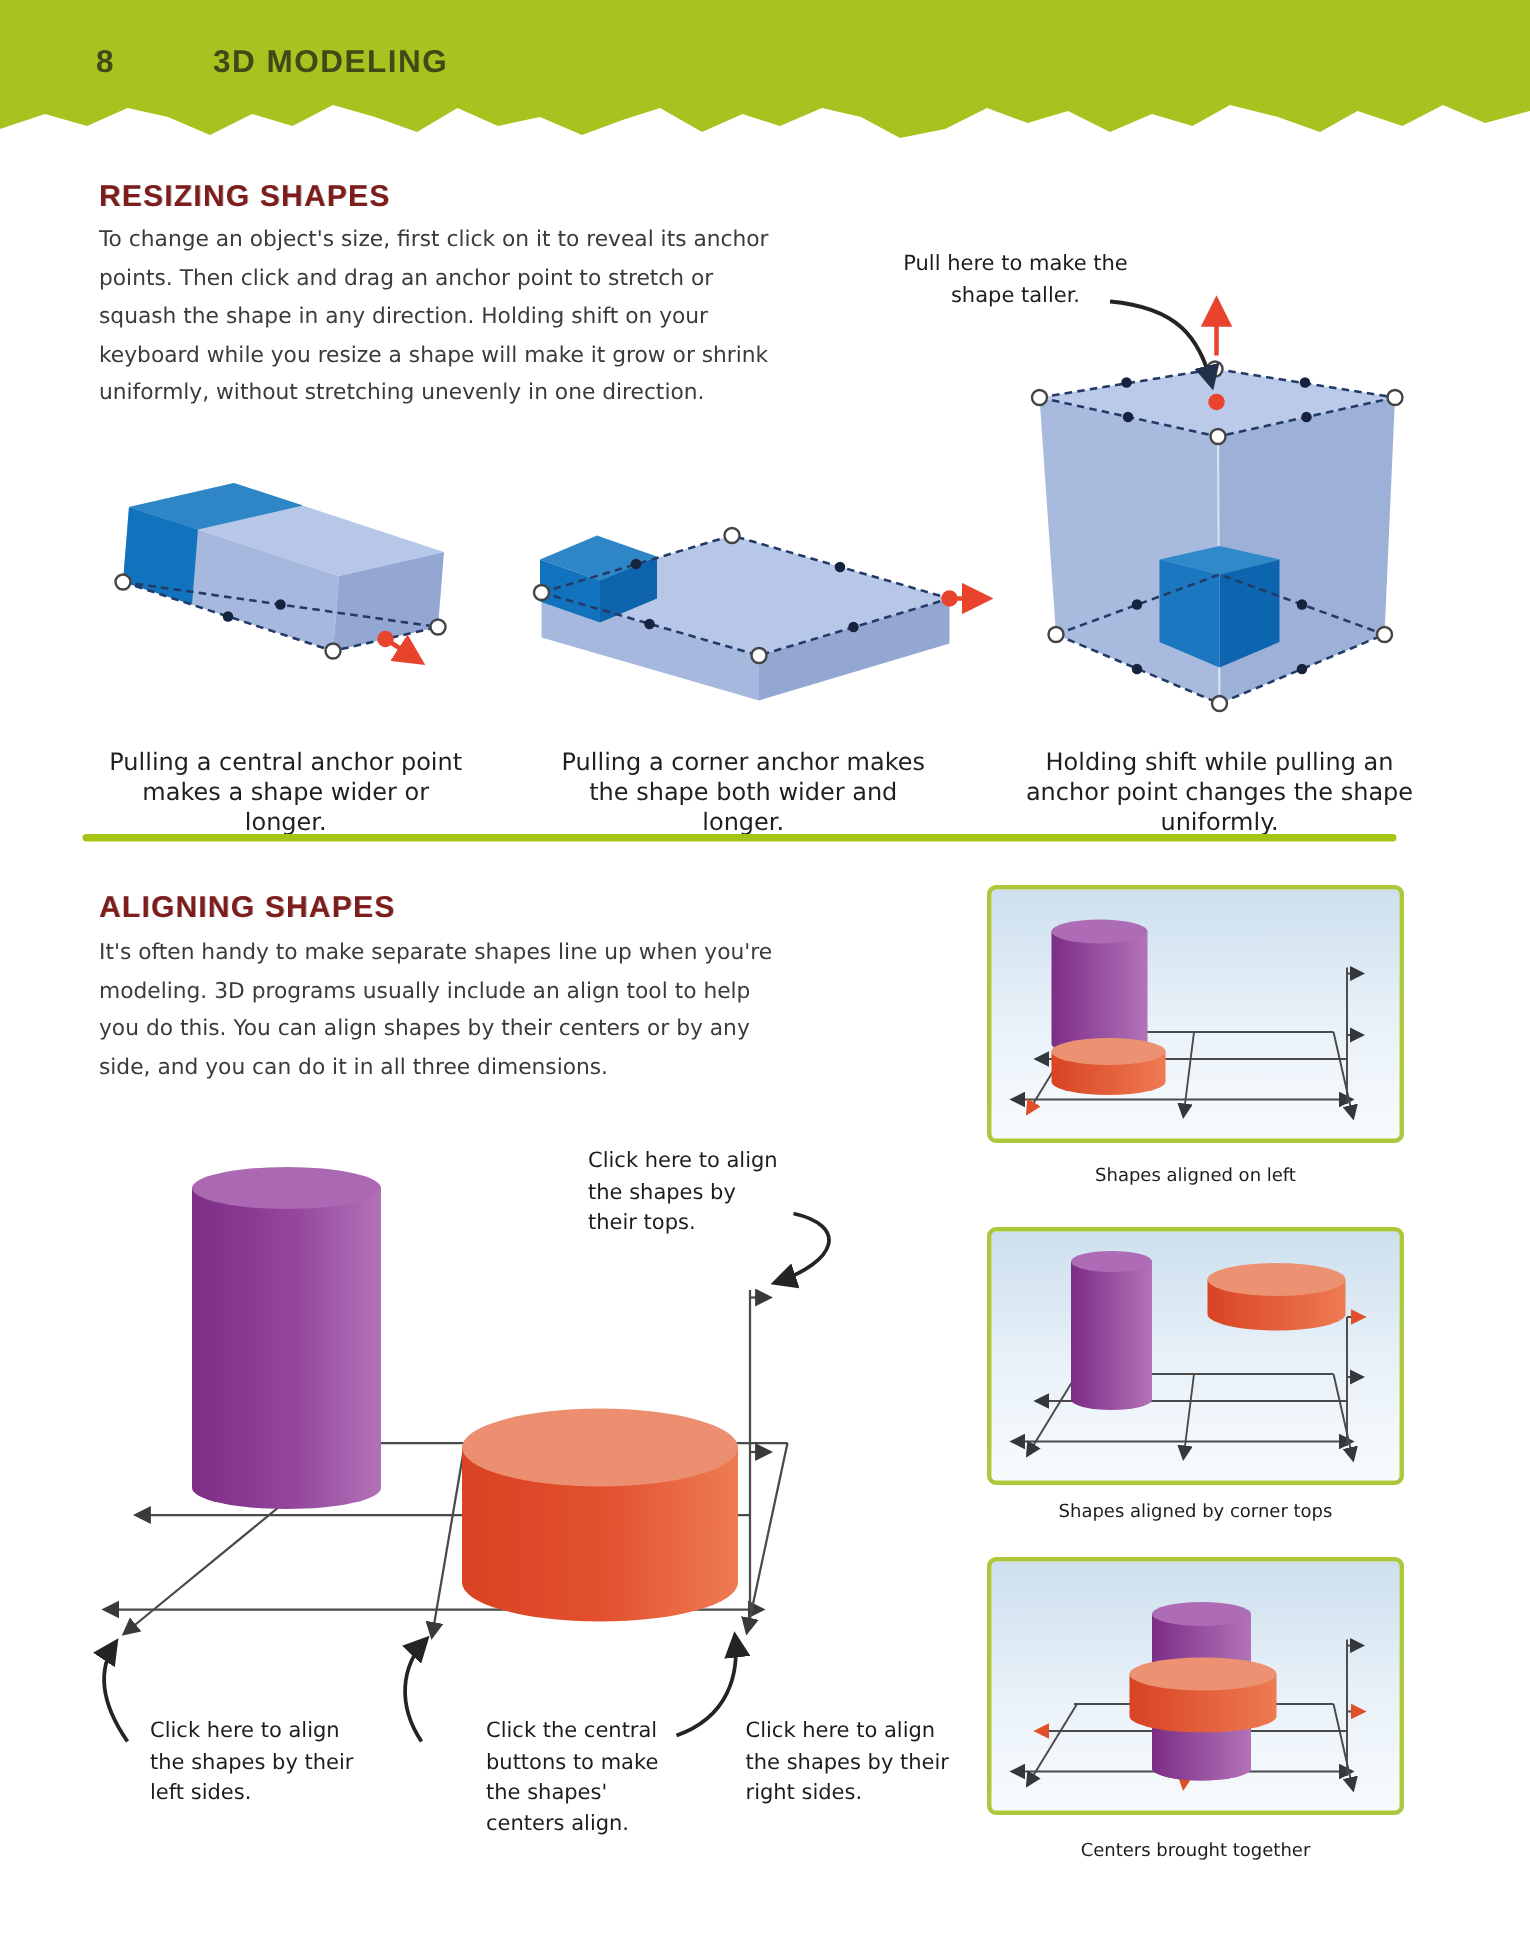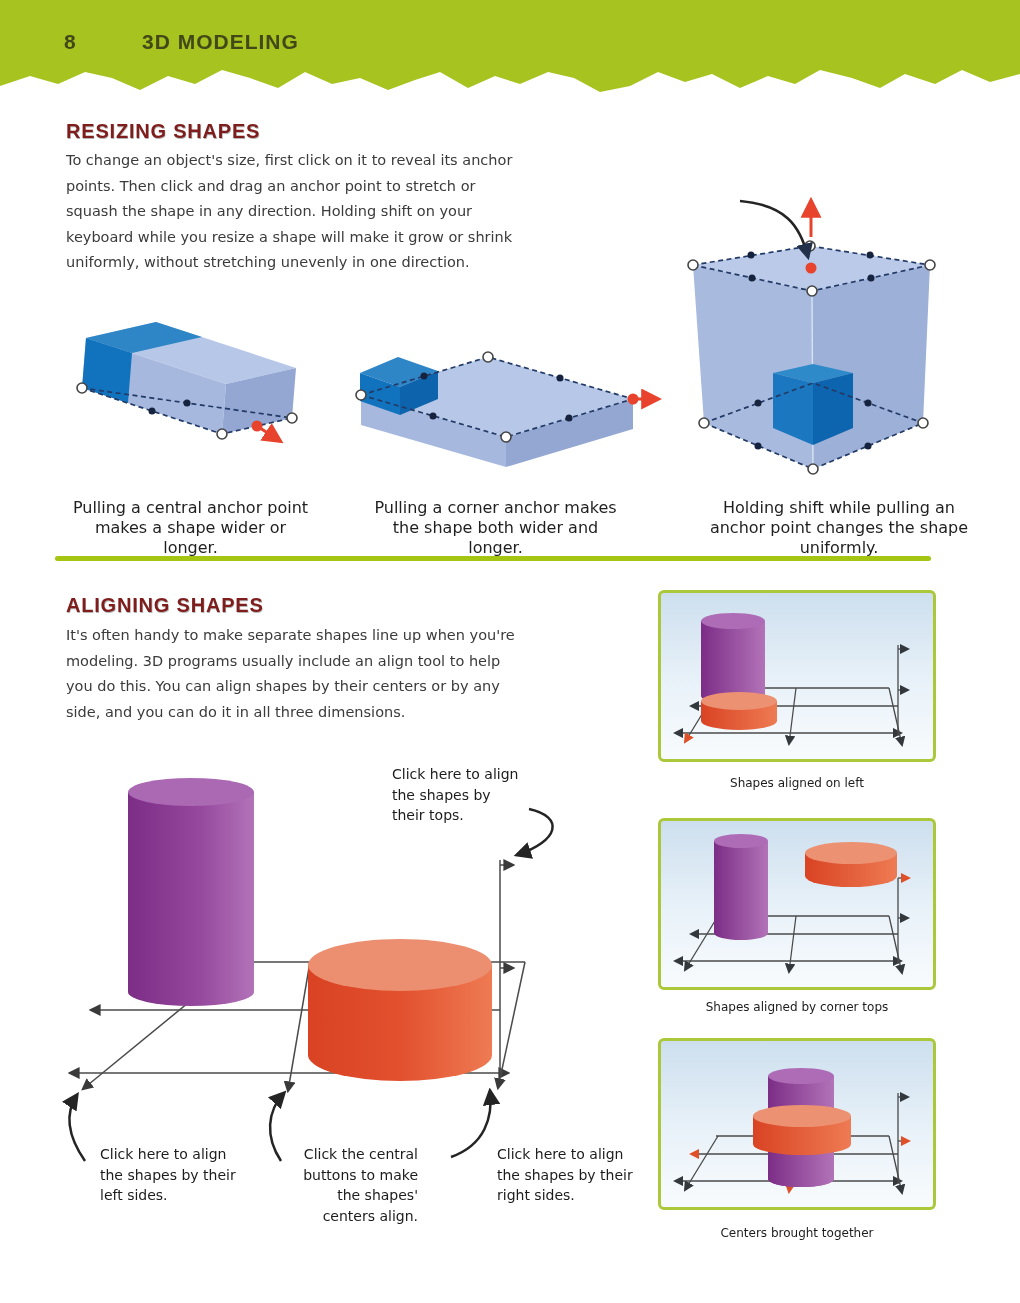--- a/index.html
+++ b/index.html
@@ -41,6 +41,7 @@
 
   <div class="h-sketch" style="left:66px;top:120px;">RESIZING SHAPES</div>
   <div class="body-text" style="left:66px;top:148px;width:462px;">To change an object's size, first click on it to reveal its anchor points. Then click and drag an anchor point to stretch or squash the shape in any direction. Holding shift on your keyboard while you resize a shape will make it grow or shrink uniformly, without stretching unevenly in one direction.</div>
+  <div class="callout" style="left:602px;top:166px;width:150px;text-align:center;">Pull here to make the shape taller.</div>
 
   <svg style="position:absolute;left:64px;top:298px;" width="240" height="175" viewBox="0 0 240 175">
     <defs>

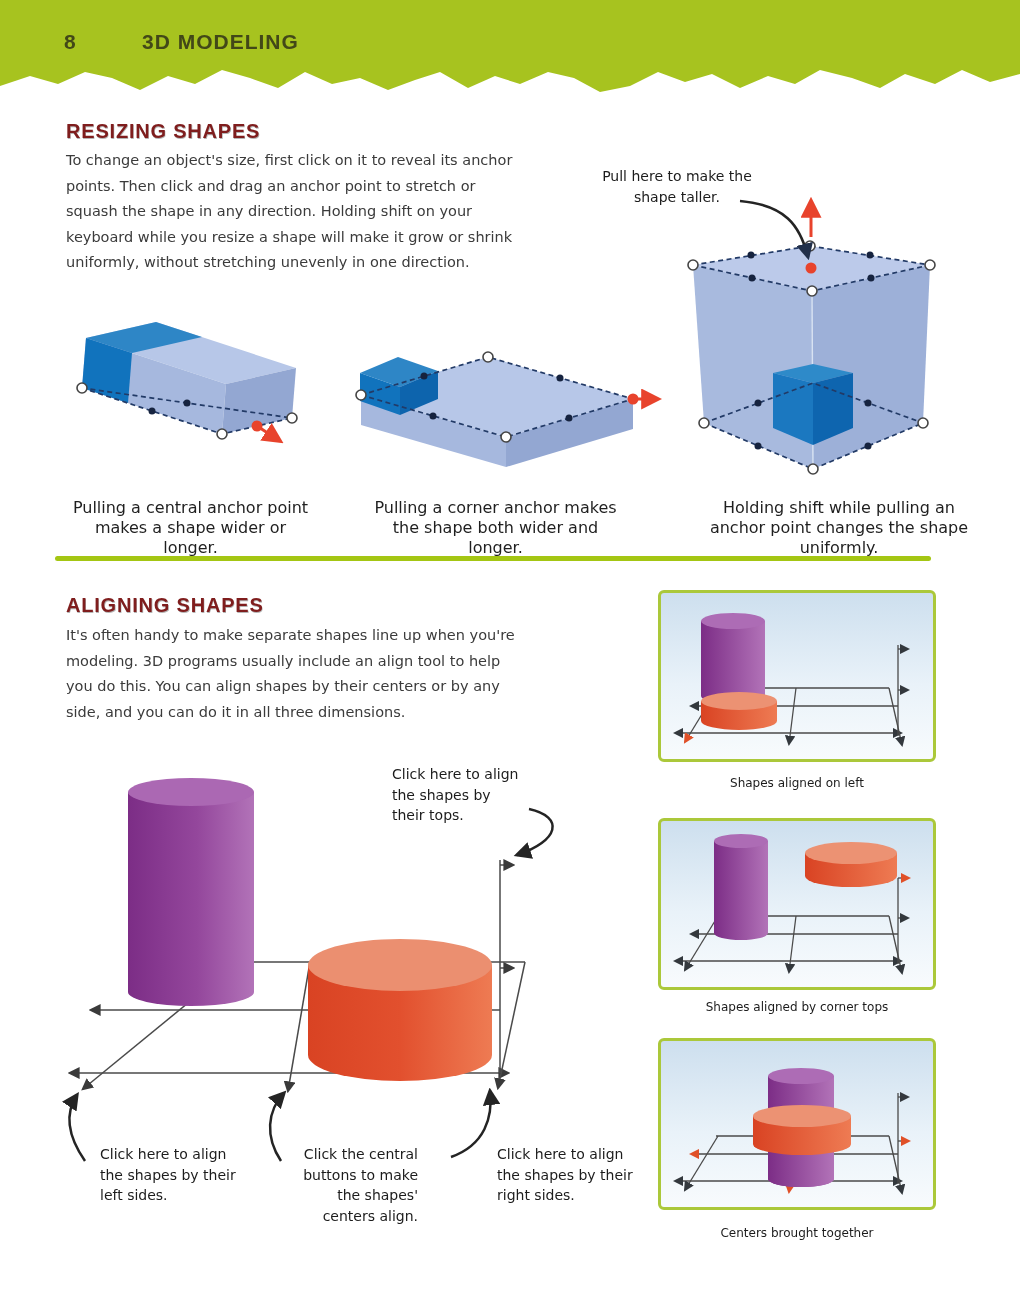--- a/index.html
+++ b/index.html
@@ -162,7 +162,7 @@
 
   <div class="fig-caption" style="left:68px;top:498px;width:245px;">Pulling a central anchor point makes a shape wider or longer.</div>
   <div class="fig-caption" style="left:368px;top:498px;width:255px;">Pulling a corner anchor makes the shape both wider and longer.</div>
-  <div class="fig-caption" style="left:694px;top:498px;width:290px;">Holding shift while pulling an anchor point changes the shape uniformly.</div>
+  <div class="fig-caption" style="left:668px;top:498px;width:290px;">Holding shift while pulling an anchor point changes the shape uniformly.</div>
 
   <div class="divider"></div>
 

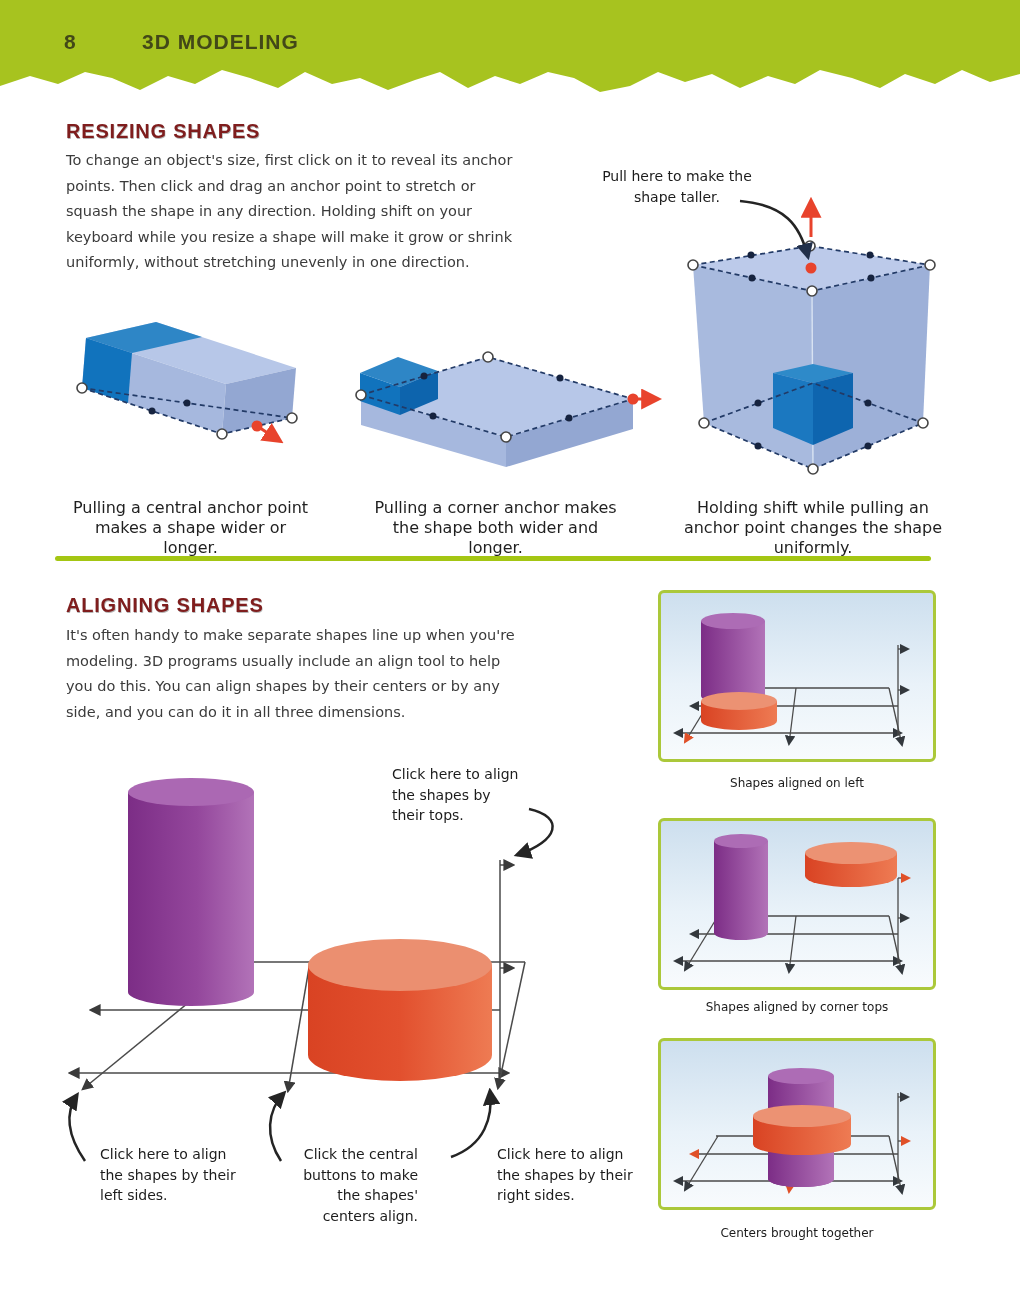--- a/index.html
+++ b/index.html
@@ -218,7 +218,7 @@
   </svg>
 
   <div class="callout" style="left:100px;top:1144px;width:145px;">Click here to align the shapes by their left sides.</div>
-  <div class="callout" style="left:296px;top:1144px;width:122px;text-align:right;">Click the central buttons to make the shapes' centers align.</div>
+  <div class="callout" style="left:324px;top:1144px;width:122px;">Click the central buttons to make the shapes' centers align.</div>
   <div class="callout" style="left:497px;top:1144px;width:142px;">Click here to align the shapes by their right sides.</div>
 
   <div class="panel" style="top:590px;">

